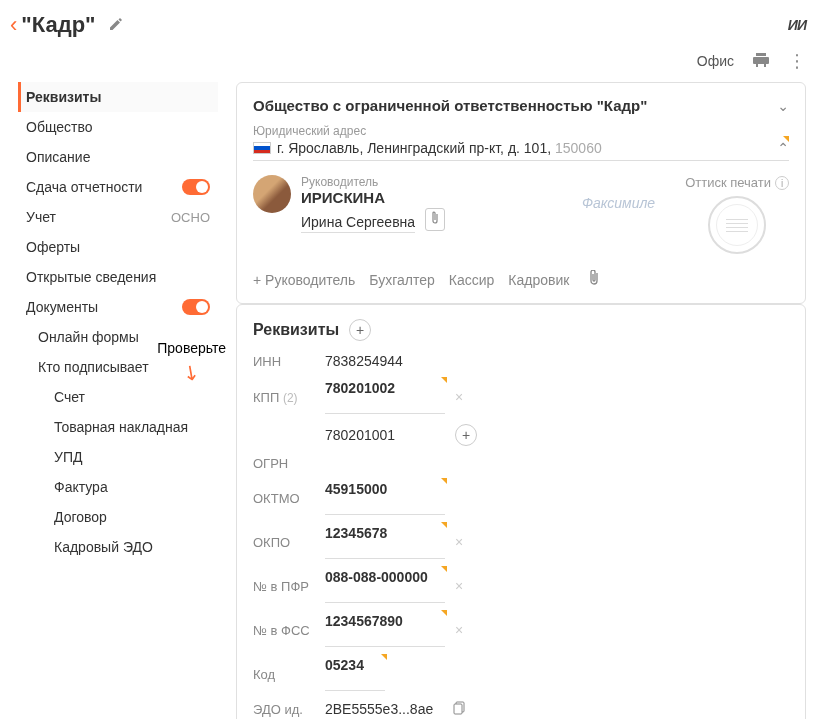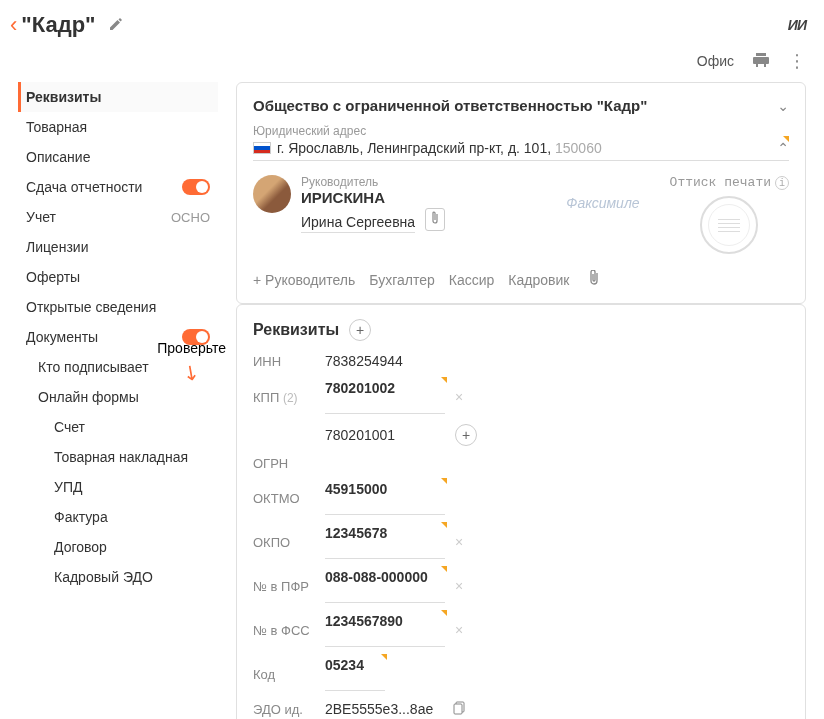--- a/index.html
+++ b/index.html
@@ -102,7 +102,7 @@
           <span>Реквизиты</span>
         </div>
         <div class="sidebar-item">
-          <span>Товарная</span>
+          <span>Общество</span>
         </div>
         <div class="sidebar-item">
           <span>Описание</span>

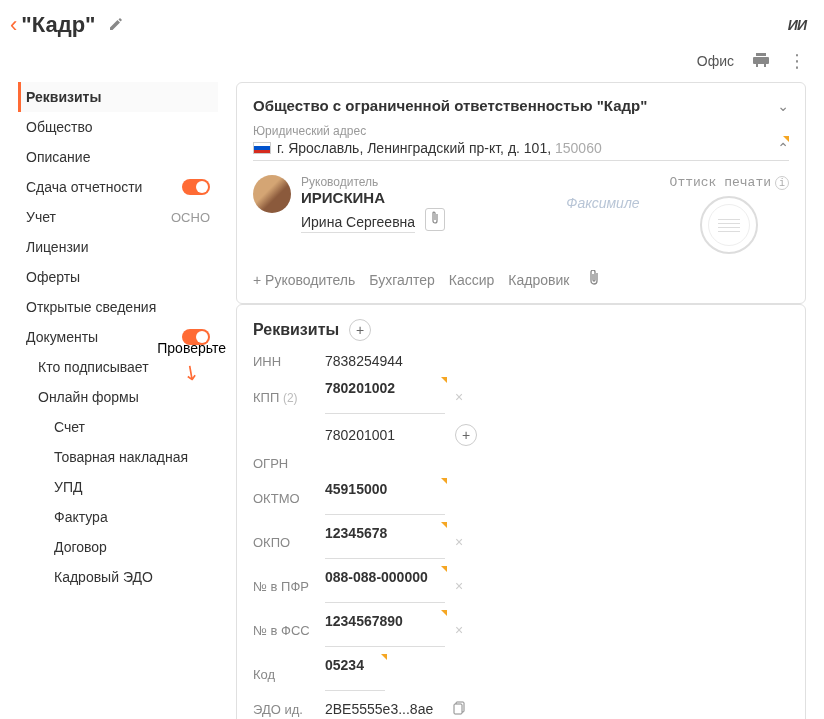--- a/index.html
+++ b/index.html
@@ -47,7 +47,7 @@
 .facsimile { color: #b8c5d6; font-style: italic; font-size: 14px; margin-left: 20px; position: relative; top: 20px; }
 .clip-icon { color: #888; margin-left: 6px; }
 .stamp-block { text-align: center; margin-left: 20px; }
-.stamp-label { color: #999; font-size: 13px; display: flex; align-items: center; gap: 4px; font-family: Liberation Mono, monospace; }
+.stamp-label { color: #999; font-size: 13px; display: flex; align-items: center; gap: 4px; }
 .info-circle { display: inline-block; width: 14px; height: 14px; border: 1px solid #ccc; border-radius: 50%; font-size: 10px; line-height: 13px; text-align: center; color: #aaa; }
 .stamp { width: 58px; height: 58px; border: 2px solid #ddd; border-radius: 50%; margin: 6px auto 0; position: relative; }
 .stamp::before { content: ''; position: absolute; inset: 6px; border: 1px solid #eee; border-radius: 50%; }

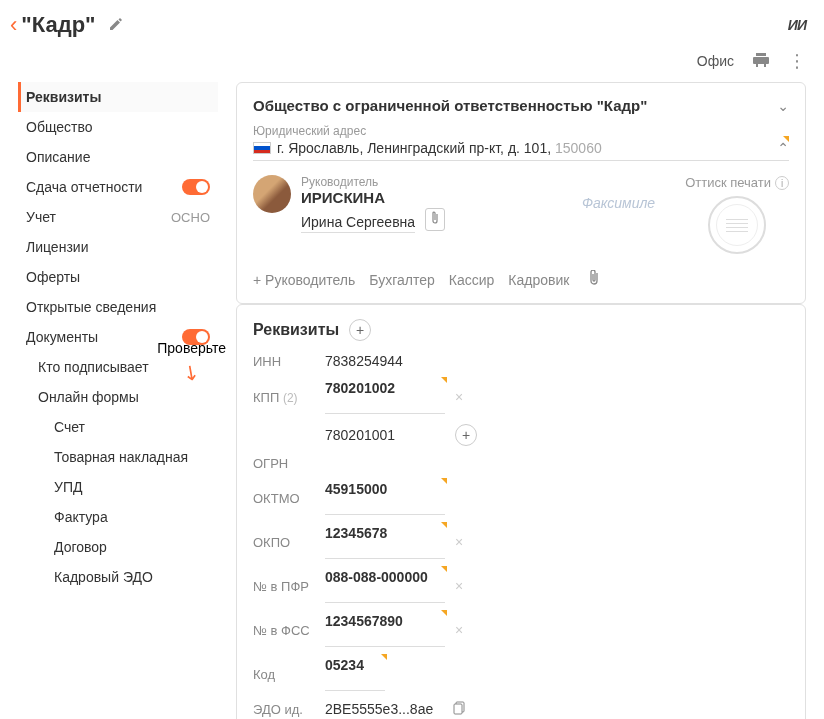--- a/index.html
+++ b/index.html
@@ -116,9 +116,6 @@
           <span class="badge-text">ОСНО</span>
         </div>
         <div class="sidebar-item">
-          <span>Лицензии</span>
-        </div>
-        <div class="sidebar-item">
           <span>Оферты</span>
         </div>
         <div class="sidebar-item">

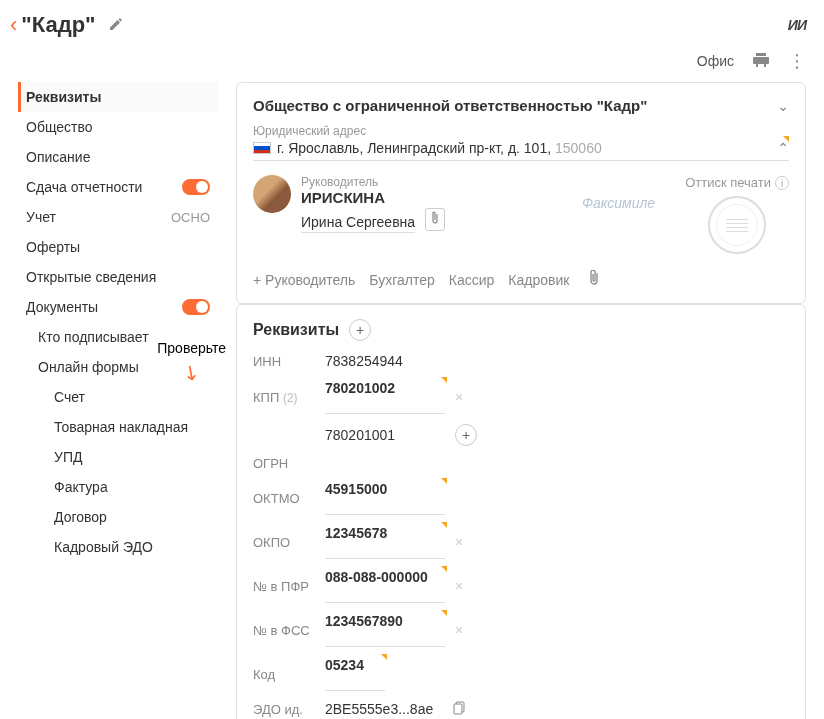--- a/index.html
+++ b/index.html
@@ -126,10 +126,10 @@
           <span class="toggle"></span>
         </div>
         <div class="sidebar-item sub">
+          <span>Онлайн формы</span>
+        </div>
+        <div class="sidebar-item sub">
           <span>Кто подписывает</span>
-        </div>
-        <div class="sidebar-item sub">
-          <span>Онлайн формы</span>
         </div>
         <div class="sidebar-item sub2">
           <span>Счет</span>

